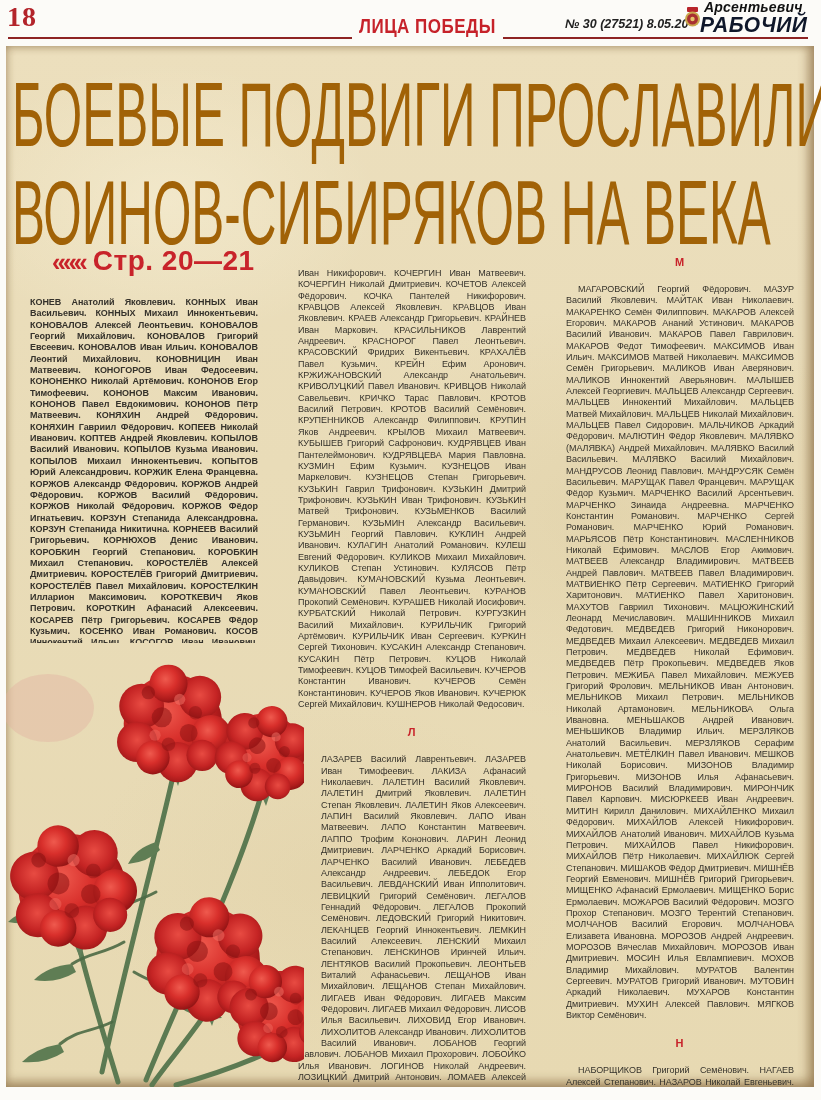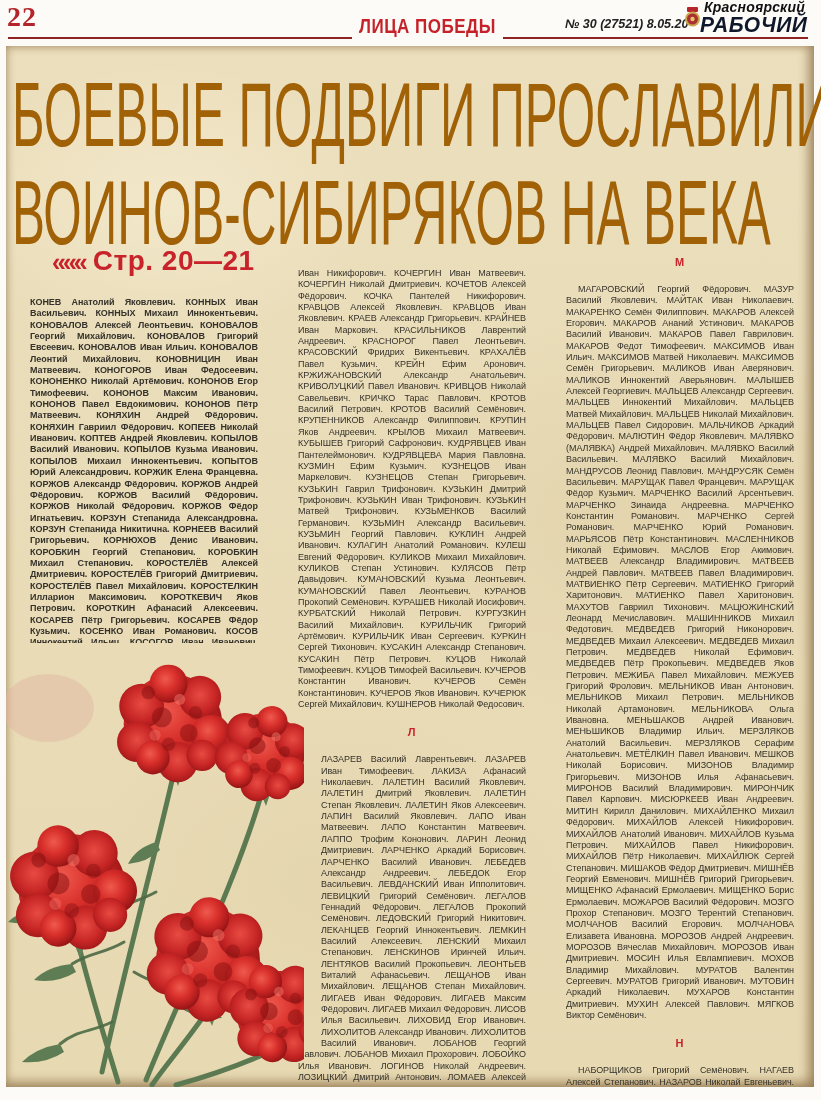--- a/index.html
+++ b/index.html
@@ -107,7 +107,7 @@
 </head>
 <body>
 
-<div class="page-num">22</div>
+<div class="page-num">18</div>
 <div class="header-rule"></div>
 <div class="section-title">ЛИЦА ПОБЕДЫ</div>
 <div class="issue-info">№ 30 (27521) 8.05.2020</div>

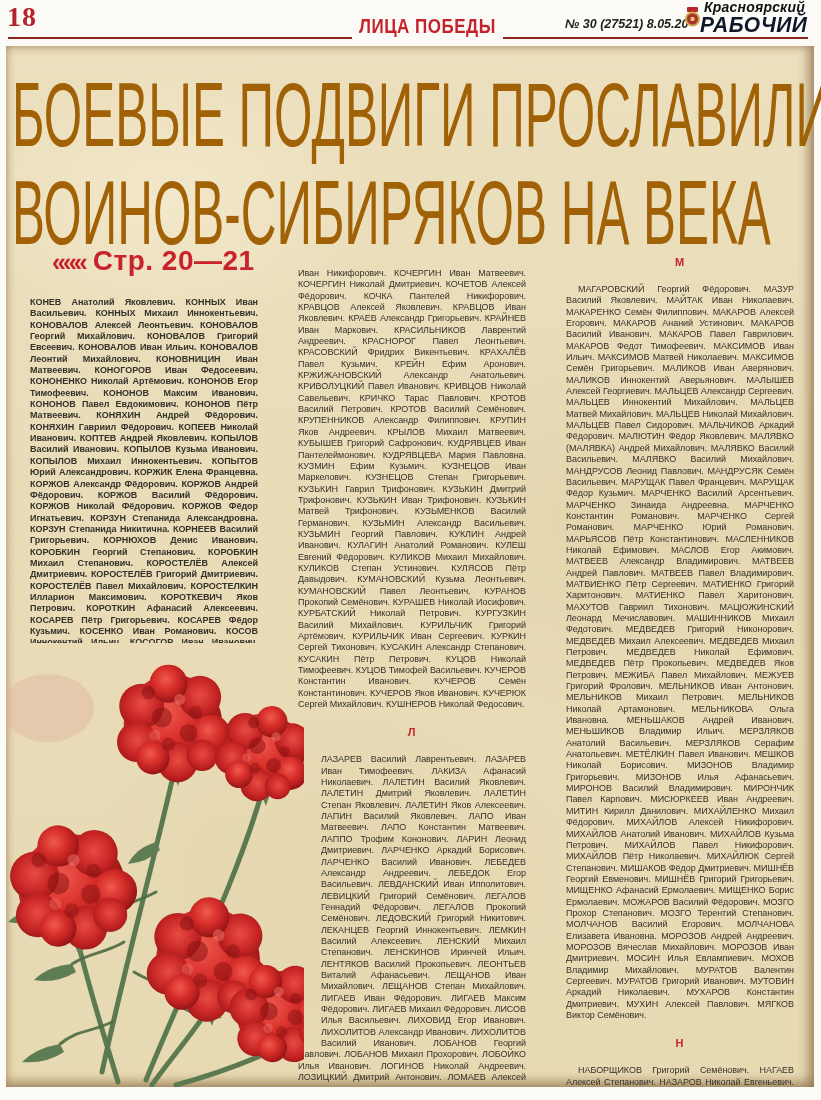--- a/index.html
+++ b/index.html
@@ -119,7 +119,7 @@
     <circle cx="8.5" cy="12" r="5.5" fill="#a93030"></circle>
     <circle cx="8.5" cy="12" r="2.2" fill="#e4c56a"></circle>
   </svg>
-  <div class="line1">Красноярский</div>
+  <div class="line1">Арсентьевич</div>
   <div class="line2">РАБОЧИЙ</div>
 </div>
 

